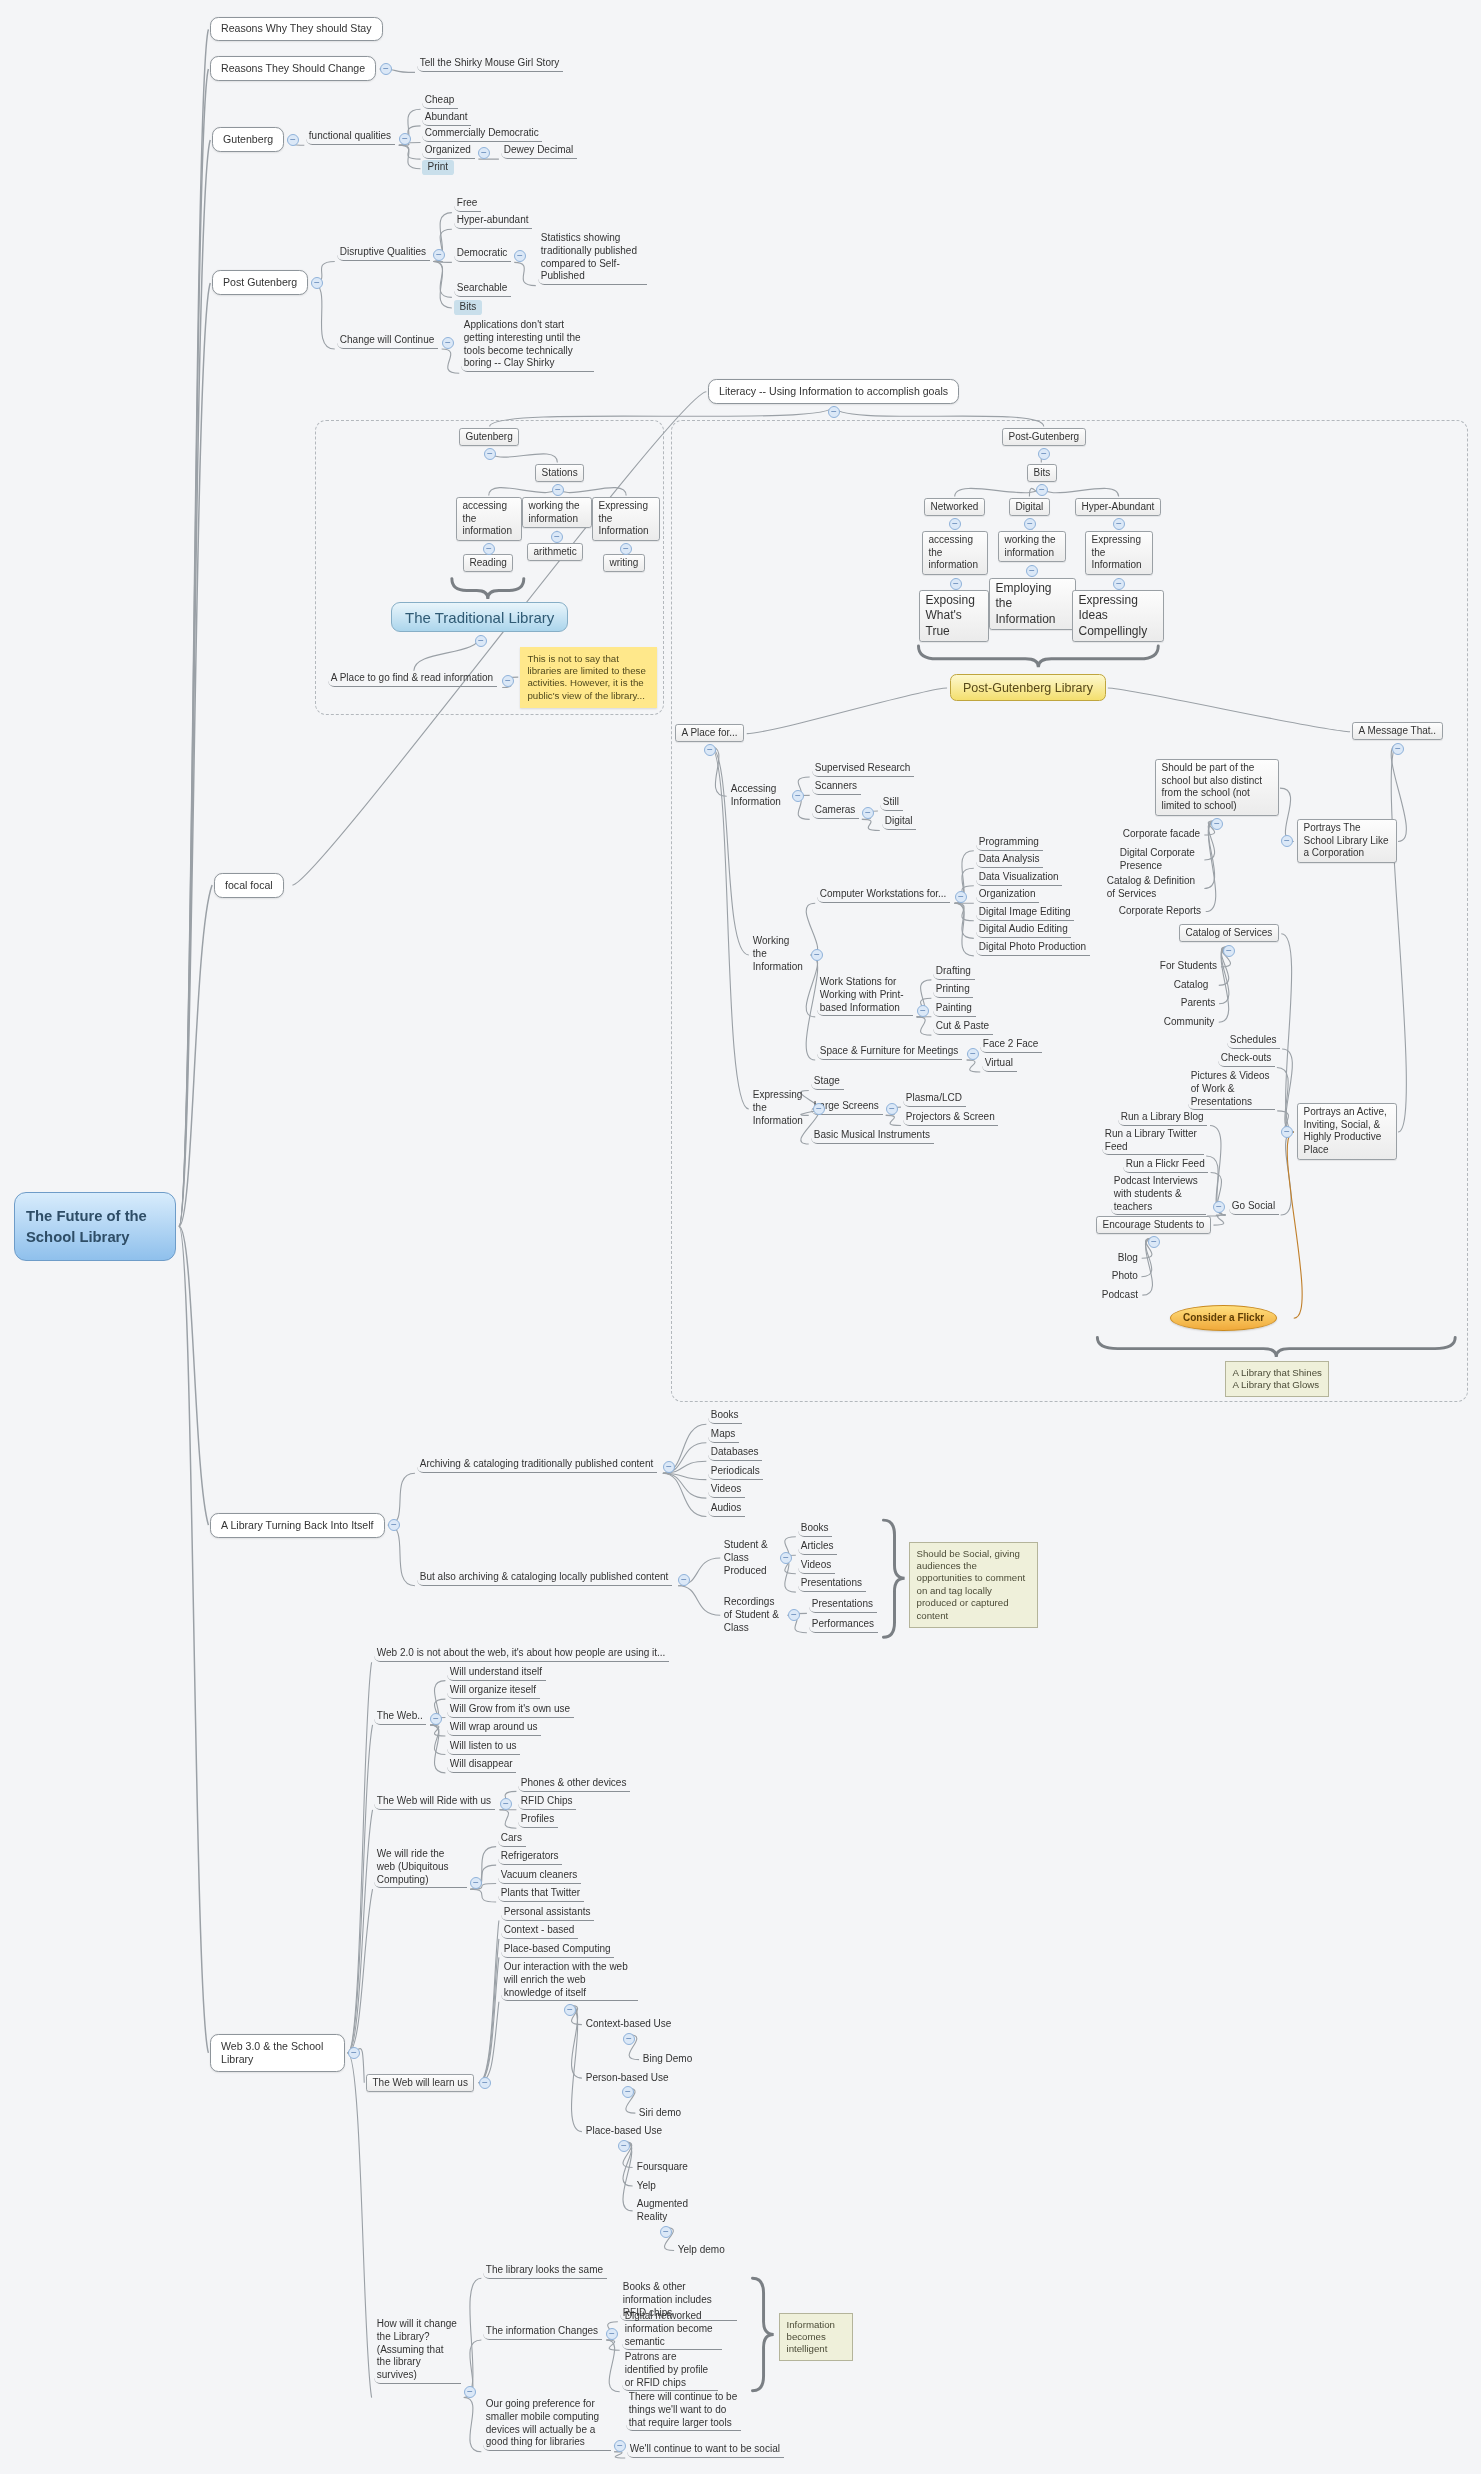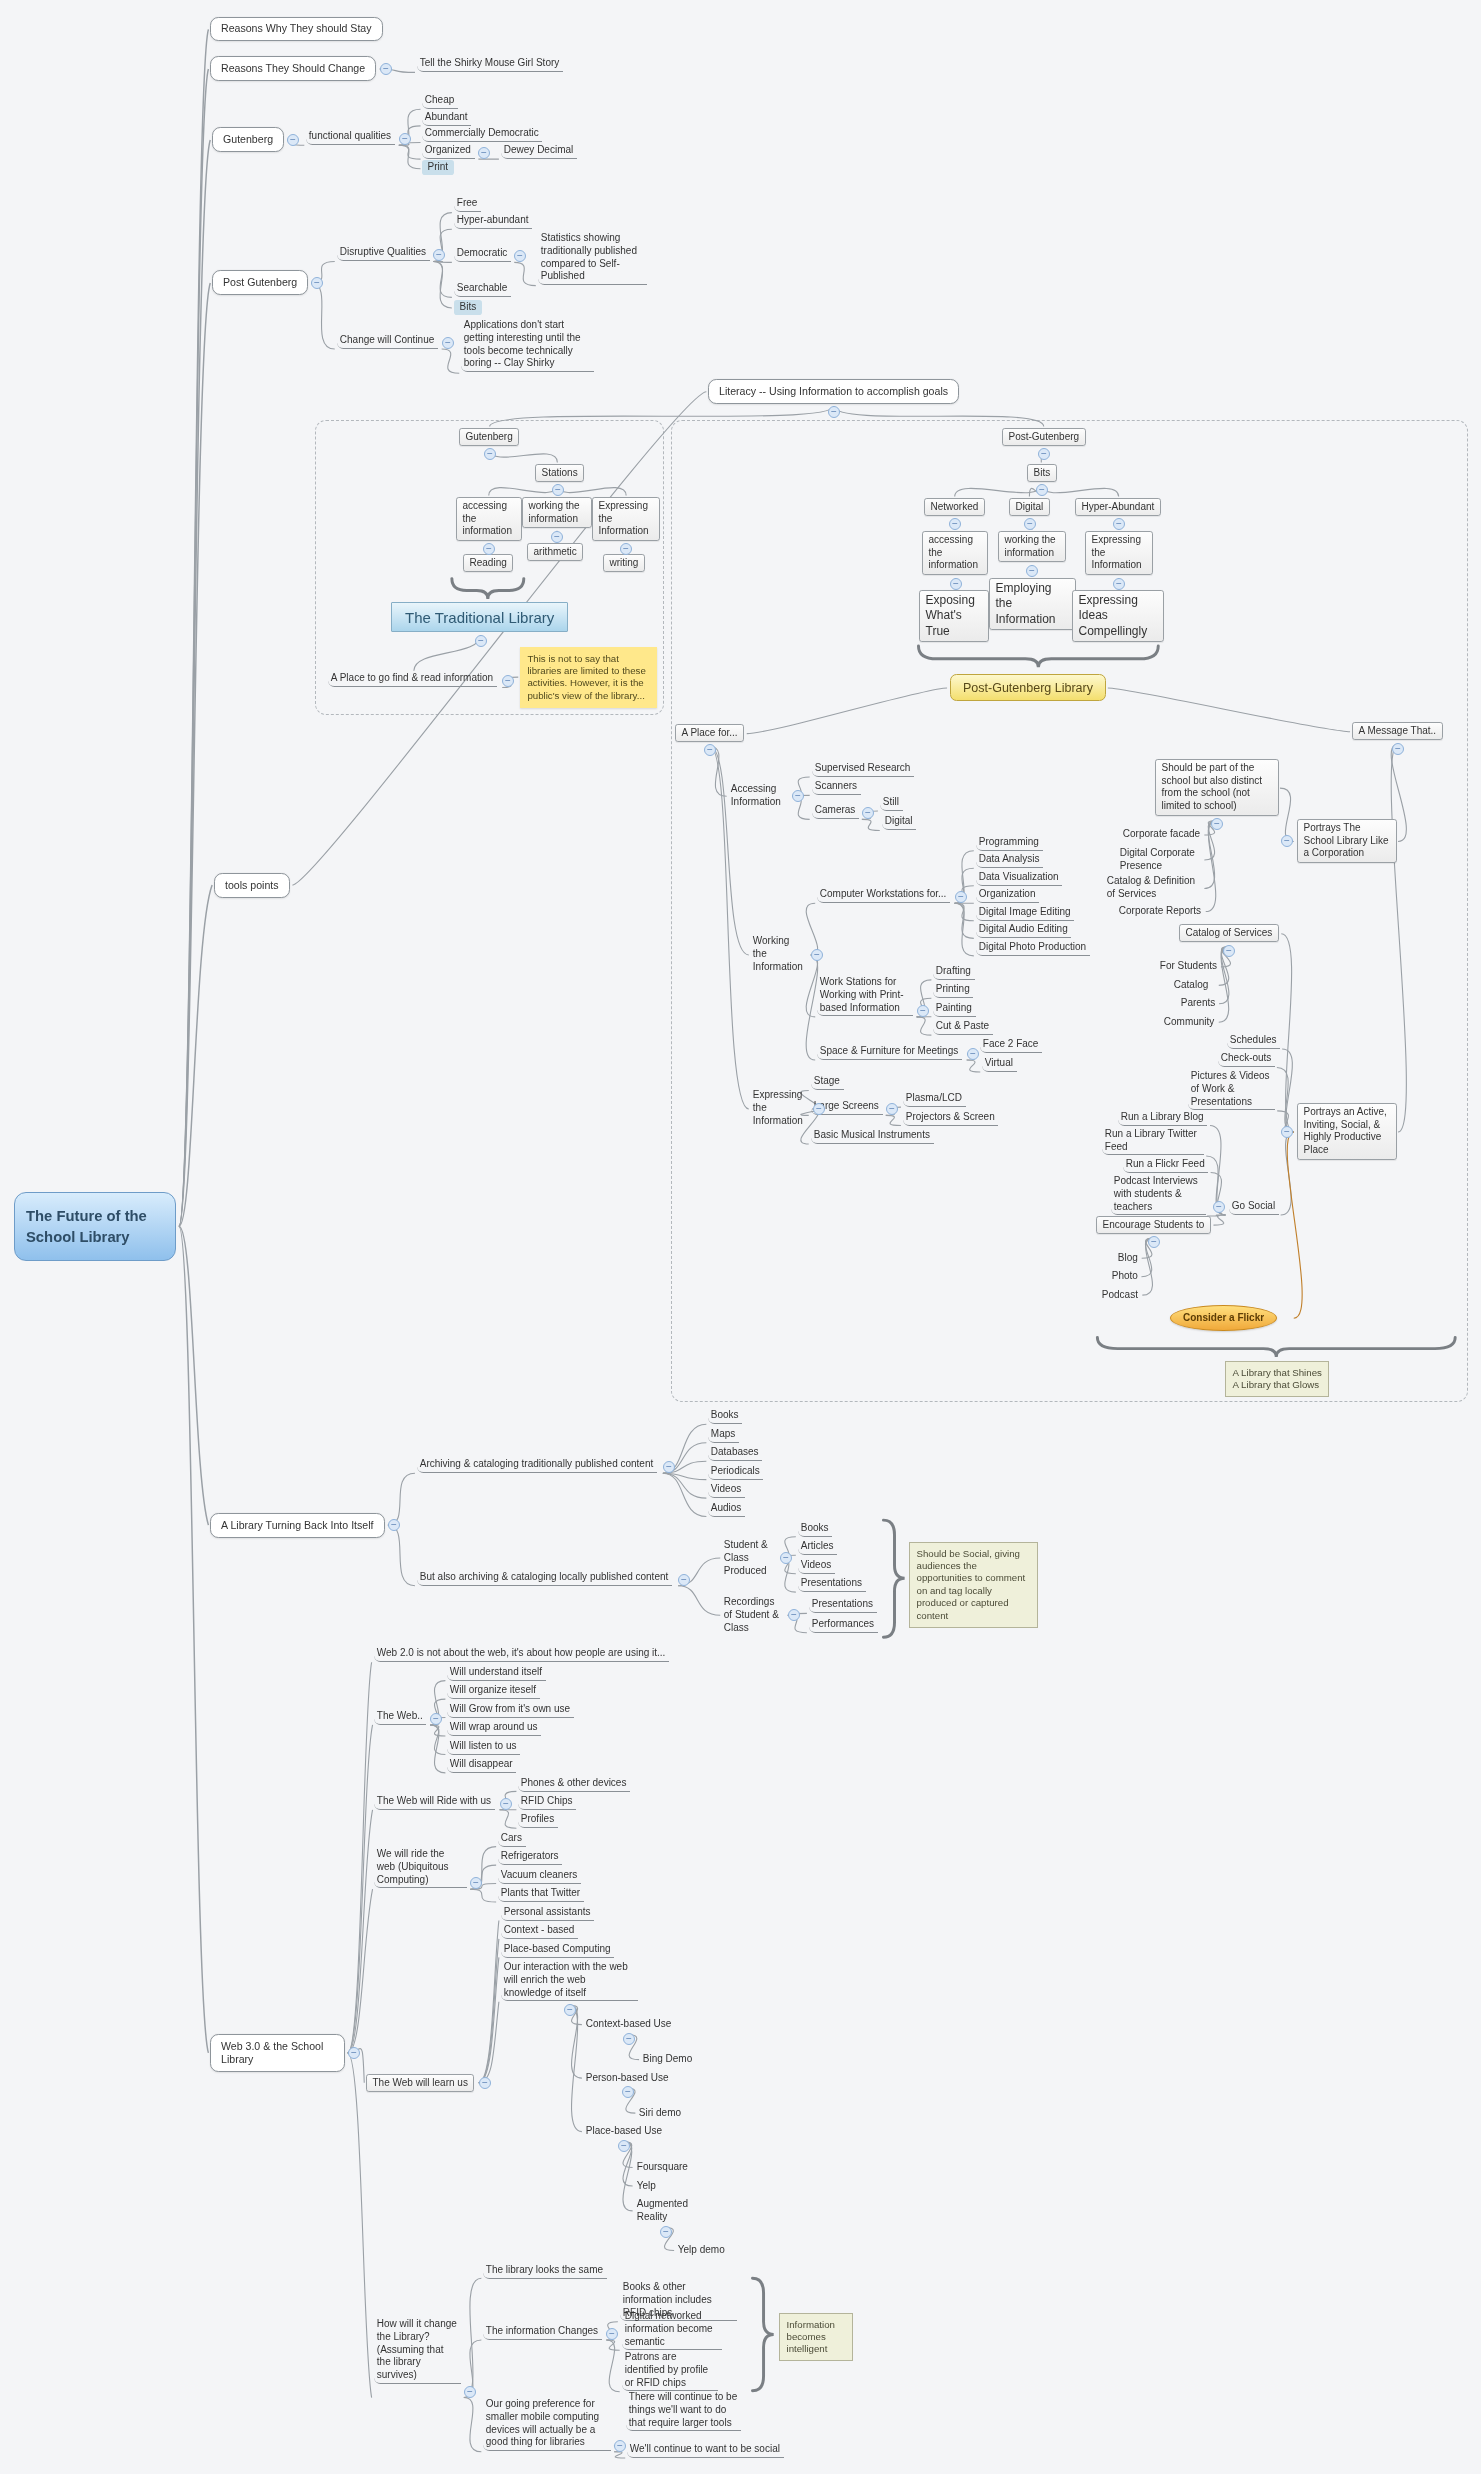--- a/index.html
+++ b/index.html
@@ -14,7 +14,7 @@
   .f13{font-size:12px;}
   .rbox{background:#fff;border:0.9px solid #8e959b;border-radius:8.3px;padding:4.6px 10px;font-size:10.6px;box-shadow:0 0.9px 1.8px rgba(0,0,0,.09);}
   .root{background:linear-gradient(#d8ecfc,#8fc0ec);border:1.4px solid #6e9cc8;border-radius:12px;padding:13px 11px;font-size:14.8px;font-weight:700;color:#2e4d66;line-height:1.4;}
-  .tlib{background:linear-gradient(#e9f5fb,#abd5ec);border:0.9px solid #86aec6;border-radius:1px;padding:4.6px 13px;font-size:15px;color:#2f5a74;}
+  .tlib{background:linear-gradient(#e9f5fb,#abd5ec);border:0.9px solid #86aec6;border-radius:9px;padding:4.6px 13px;font-size:15px;color:#2f5a74;}
   .pglib{background:linear-gradient(#fdf8cd,#f4df6e);border:0.9px solid #bfa53e;border-radius:6.5px;padding:4.6px 12px;font-size:12.5px;color:#57491a;}
   .hl{background:#c9dfeb;border-radius:2.8px;padding:0.9px 5.5px 1.8px;}
   .note{background:#ffe88b;padding:5.5px 7.4px;font-size:9.7px;color:#514a1e;box-shadow:0 0.9px 1.8px rgba(0,0,0,.12);}

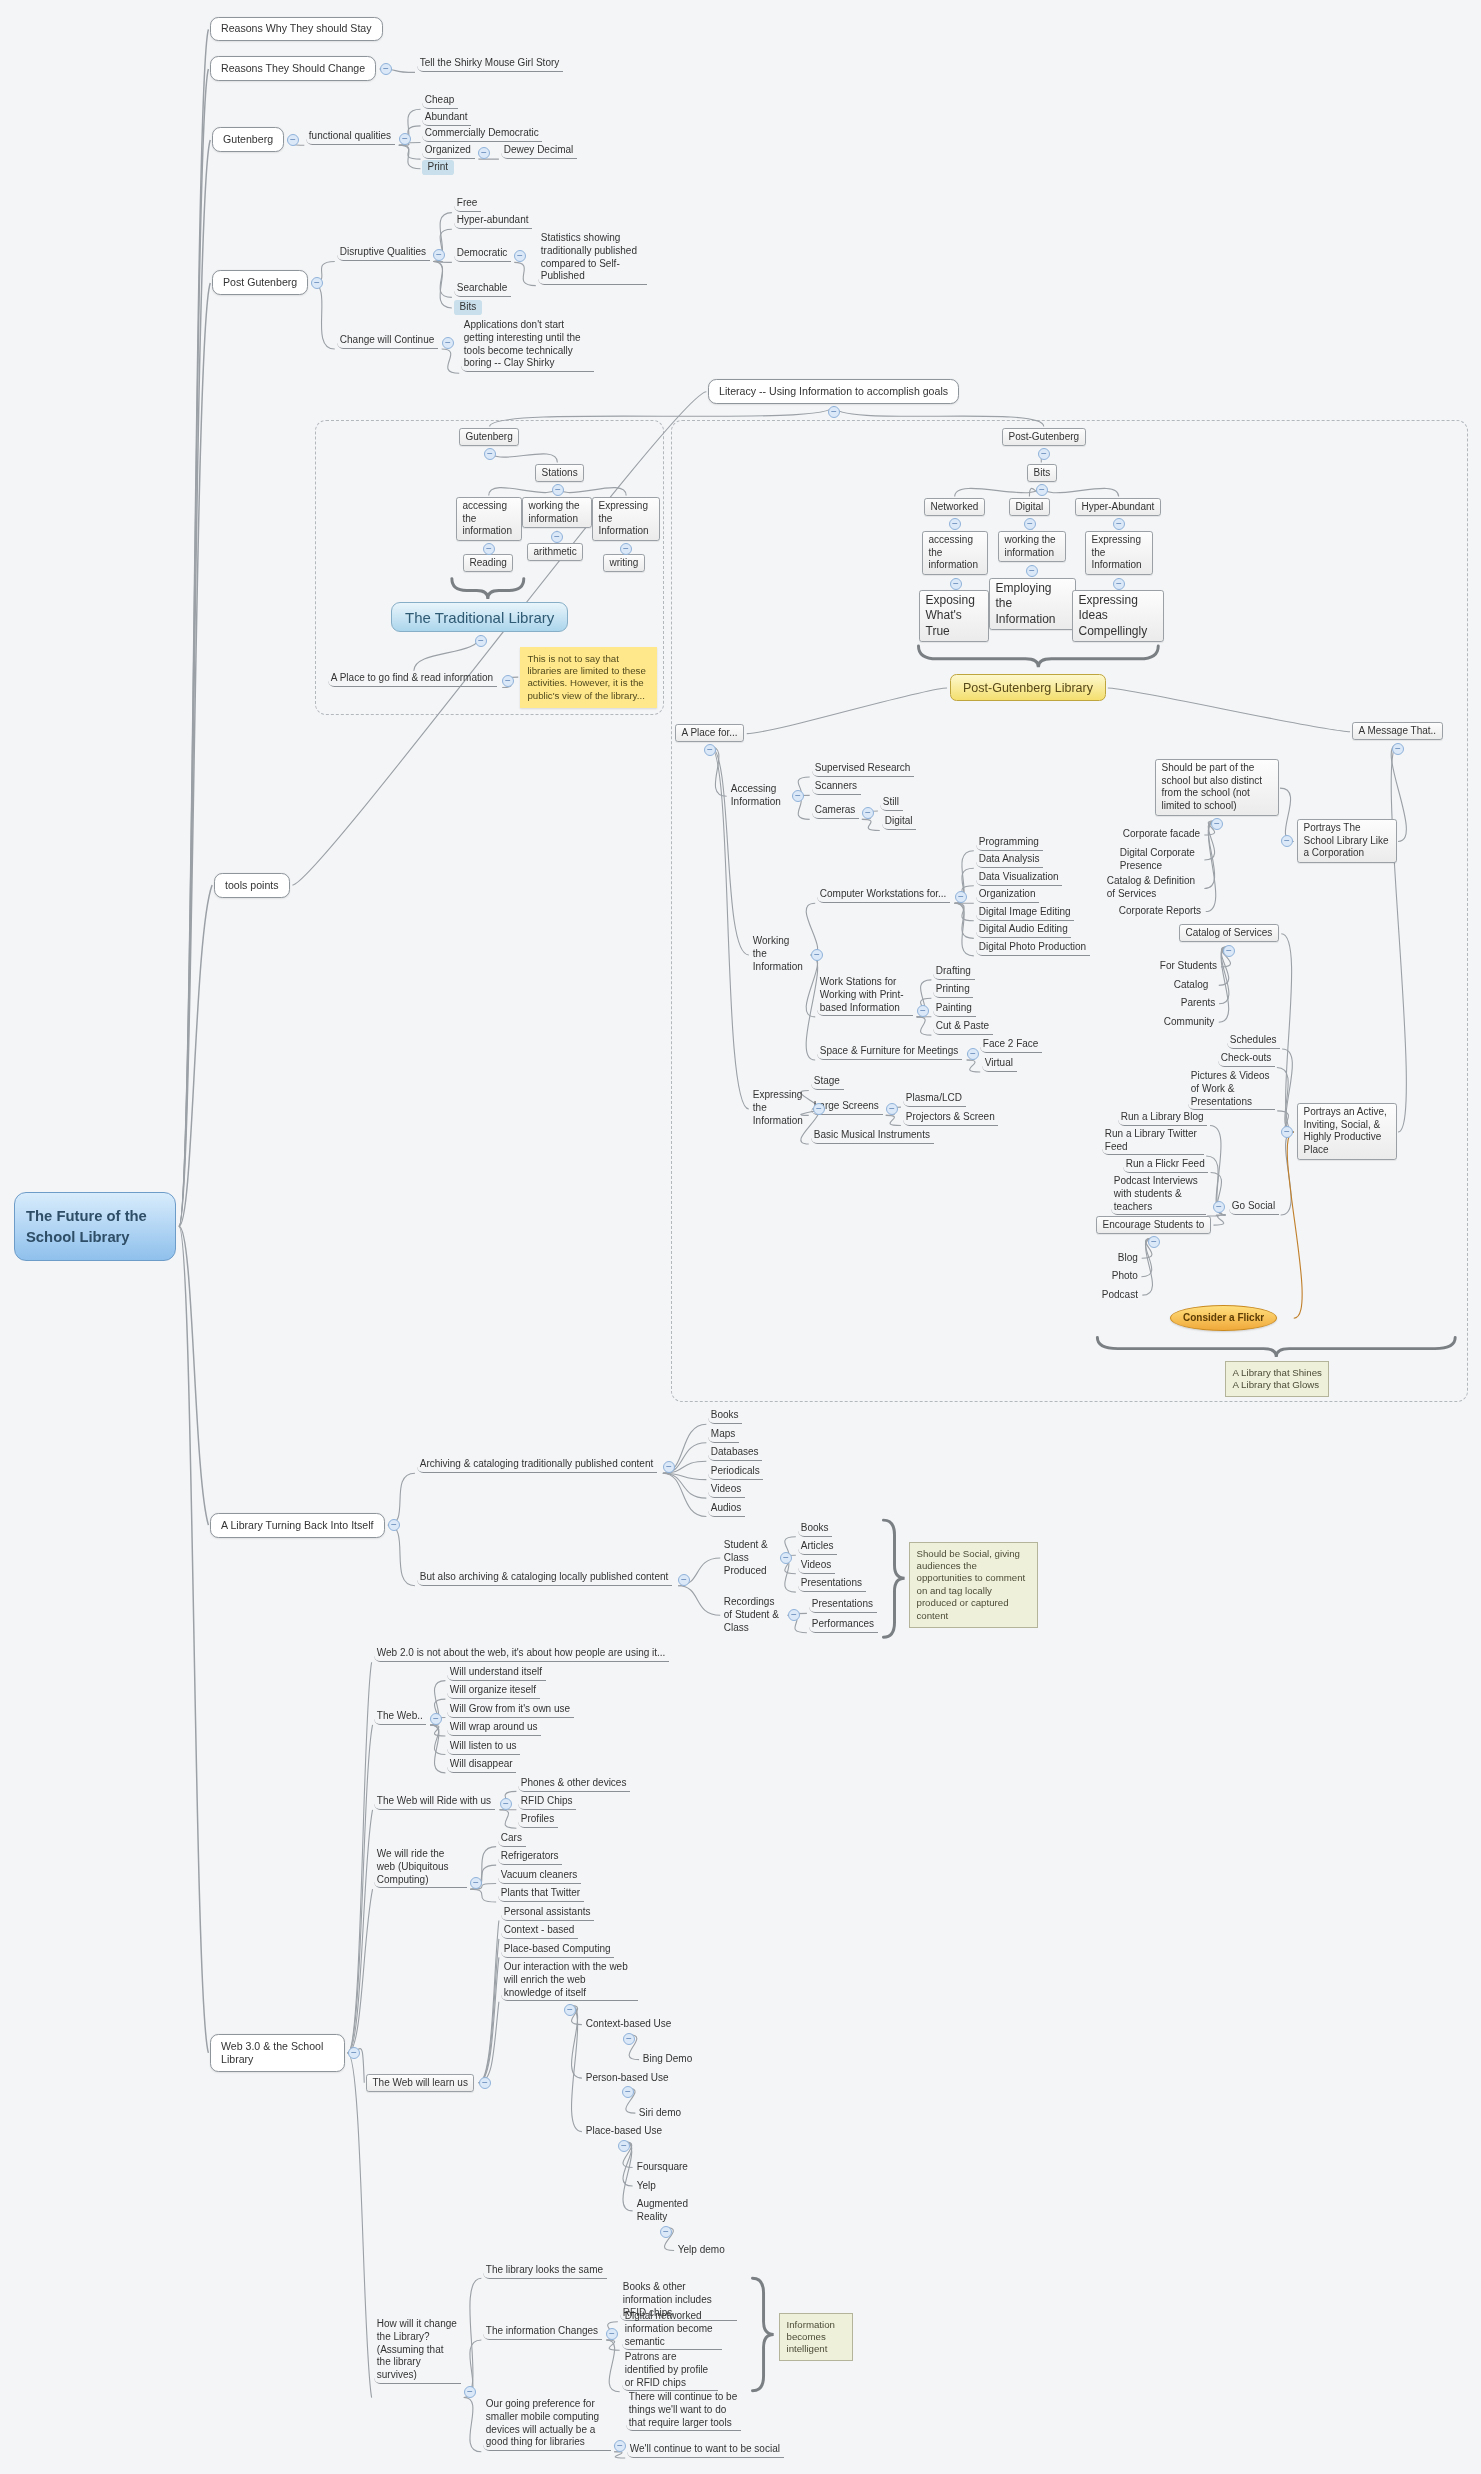--- a/index.html
+++ b/index.html
@@ -221,7 +221,7 @@
   <div class="node u" id="change_continue" style="left:337px;top:334px">Change will Continue</div>
   <div class="node u wrap" id="shirky_quote" style="left:461px;top:319px;width:127px">Applications don't start getting interesting until the tools become technically boring -- Clay Shirky</div>
 
-  <div class="node rbox" id="focal_points" style="left:214px;top:873px">tools points</div>
+  <div class="node rbox" id="focal_points" style="left:214px;top:873px">focal focal</div>
   <div class="node rbox" id="literacy" style="left:708px;top:379px">Literacy -- Using Information to accomplish goals</div>
 
   <div class="node sbox" id="t_gutenberg" style="left:459px;top:428px">Gutenberg</div>

